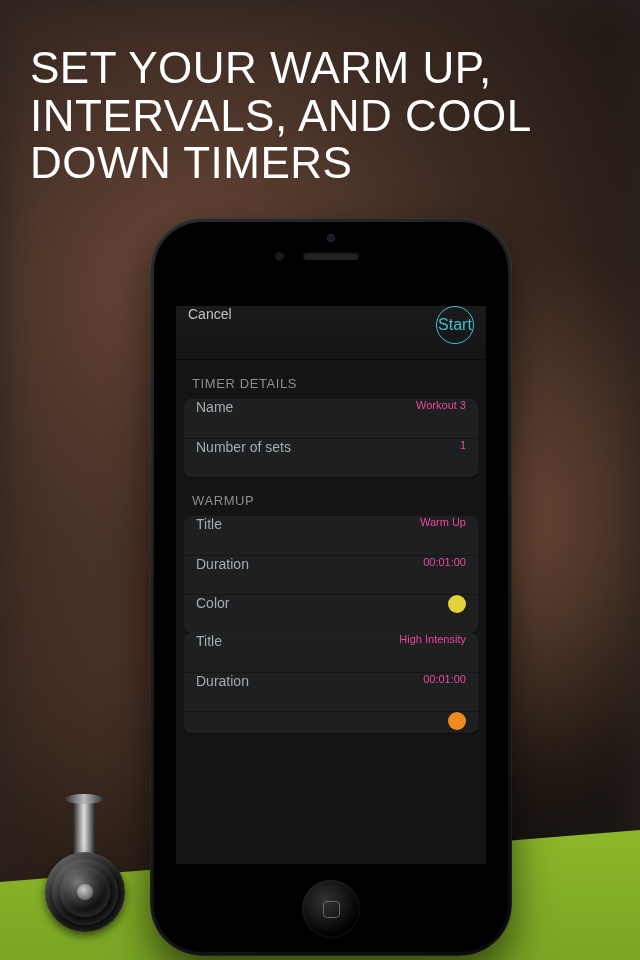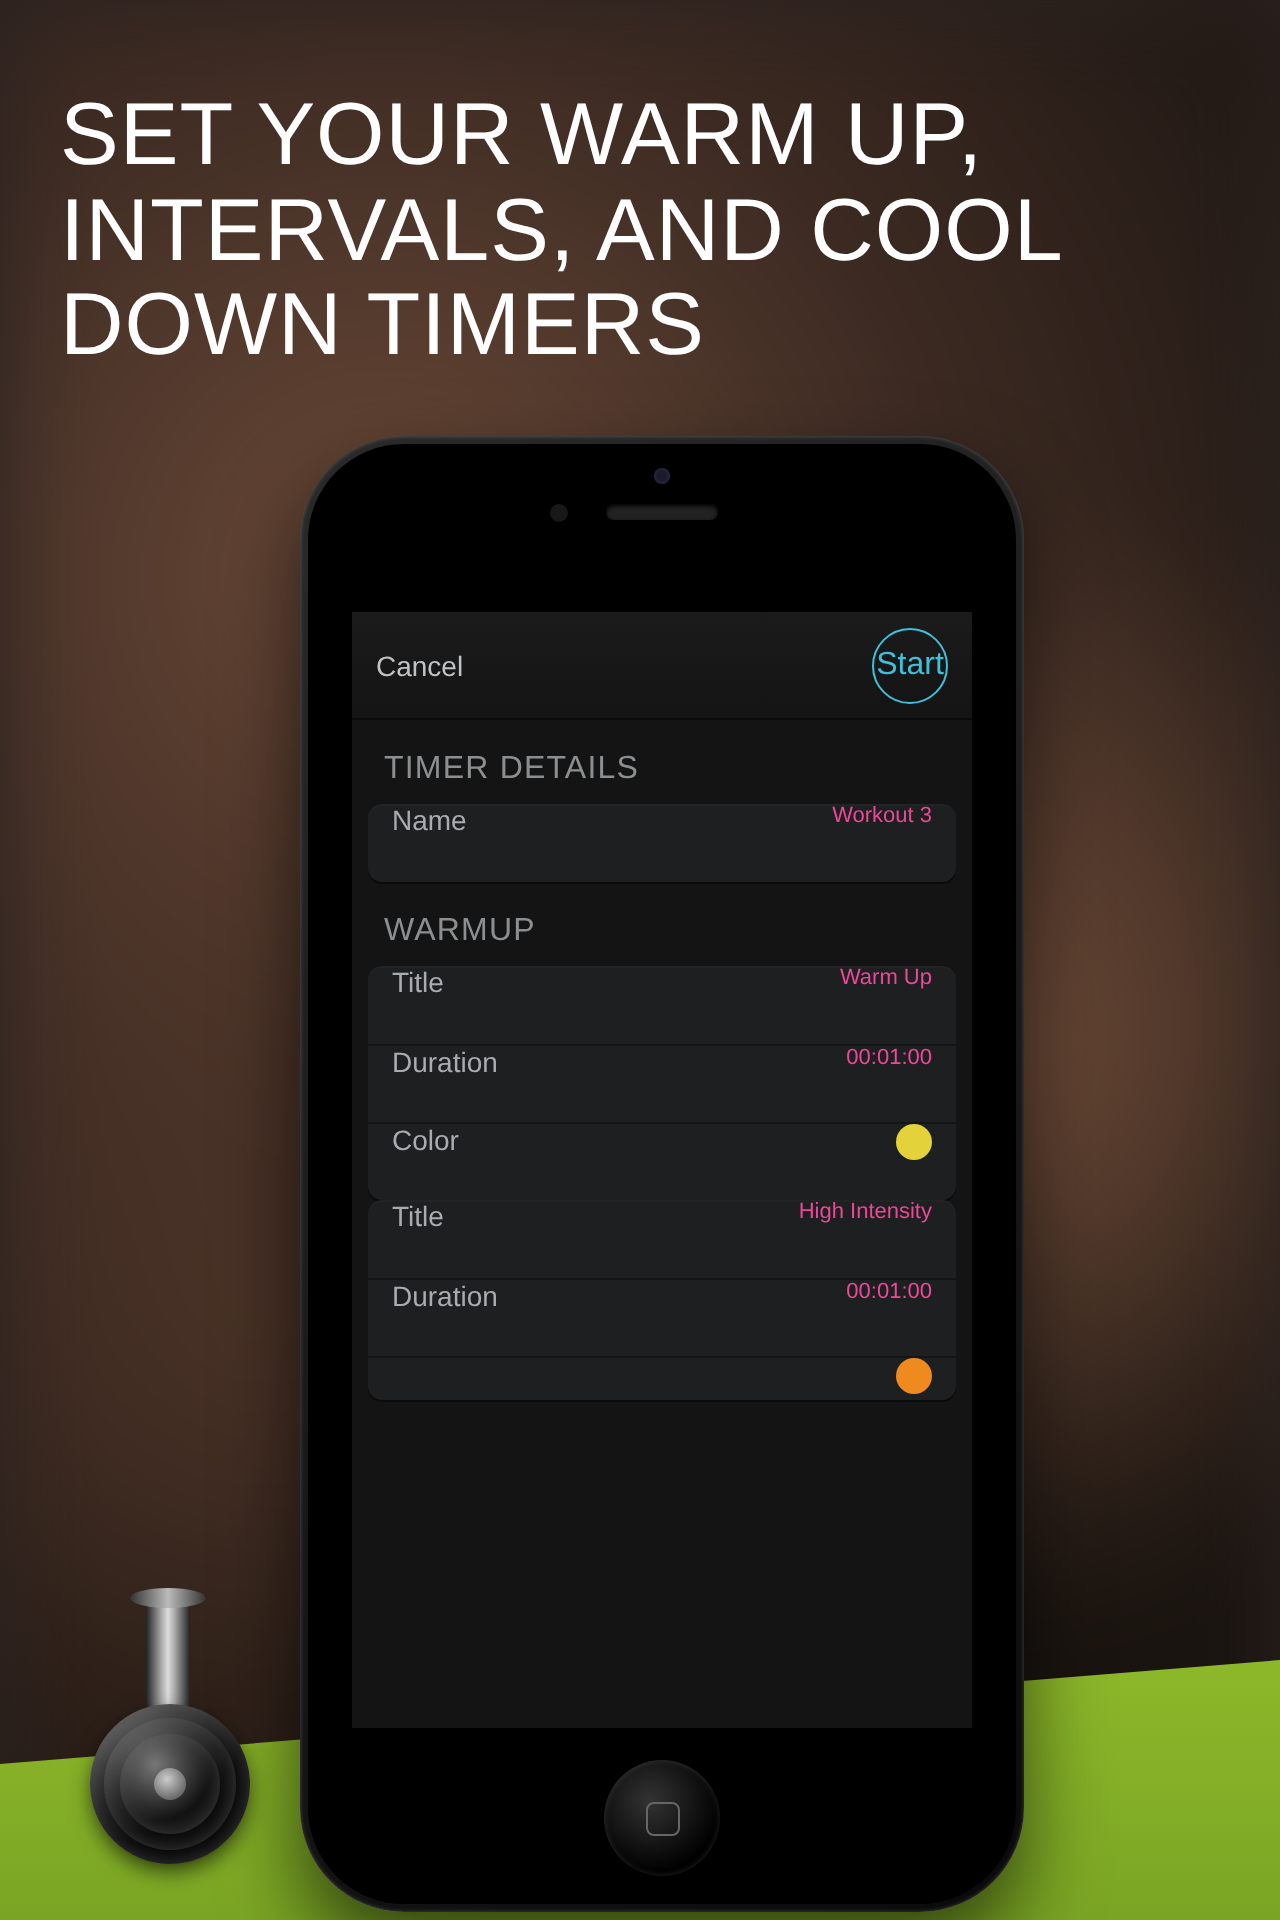--- a/index.html
+++ b/index.html
@@ -113,7 +113,7 @@
     background: #141414; overflow: hidden;
   }
   .nav {
-    height: 54px; display: flex; align-items: center; justify-content: space-between;
+    height: 54px; display: flex; justify-content: space-between;
     padding: 0 12px;
     background: linear-gradient(#1b1b1b, #141414);
     border-bottom: 1px solid #0a0a0a;

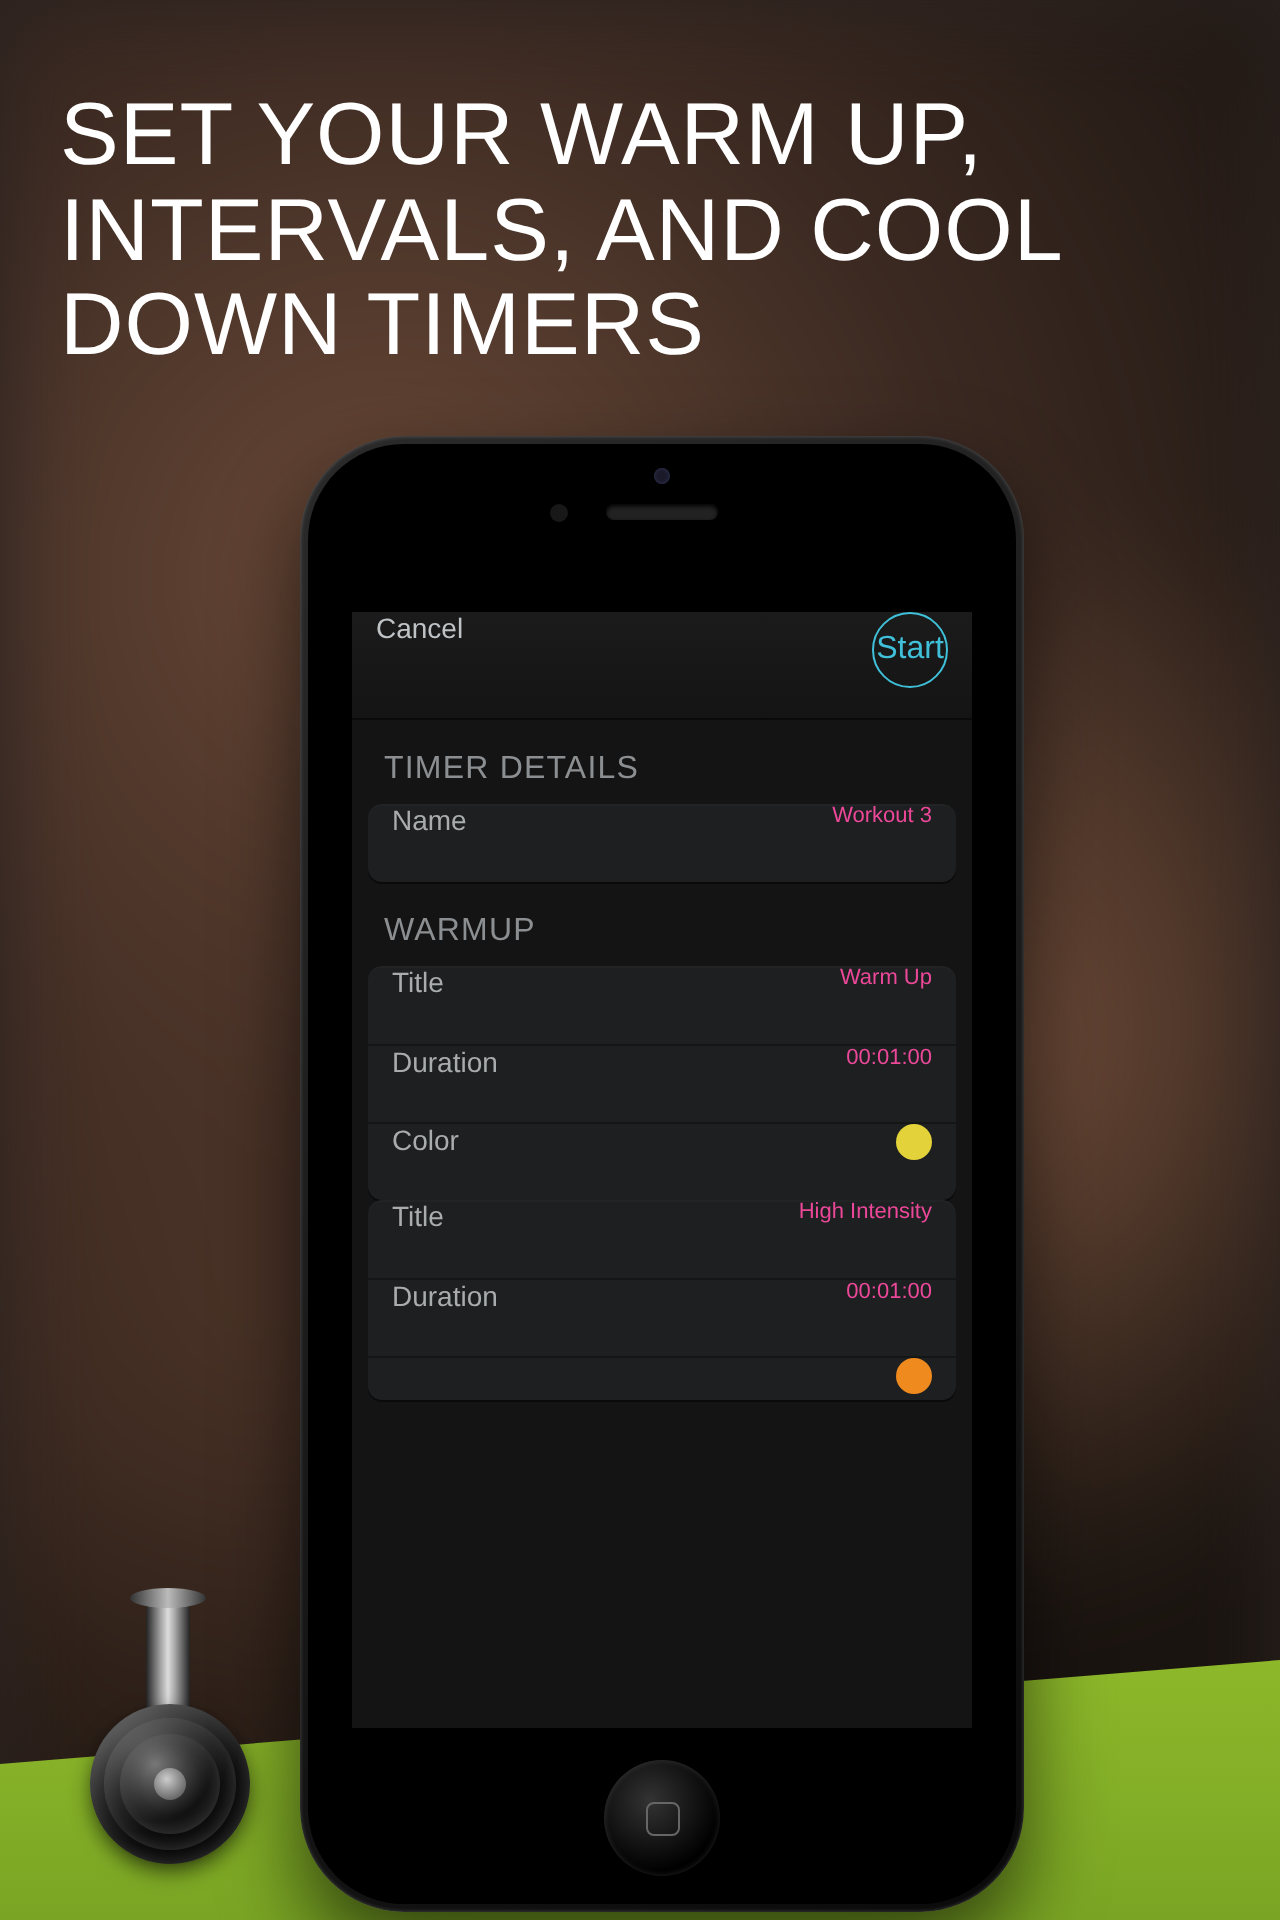--- a/index.html
+++ b/index.html
@@ -130,7 +130,7 @@
   }
   .content { padding: 0 8px 0 8px; }
   .section-header {
-    color: #8c8f91; font-size: 16px; letter-spacing: 0.6px;
+    color: #8c8f91; font-size: 13px; letter-spacing: 0.6px;
     padding: 16px 8px 8px 8px;
   }
   .card {

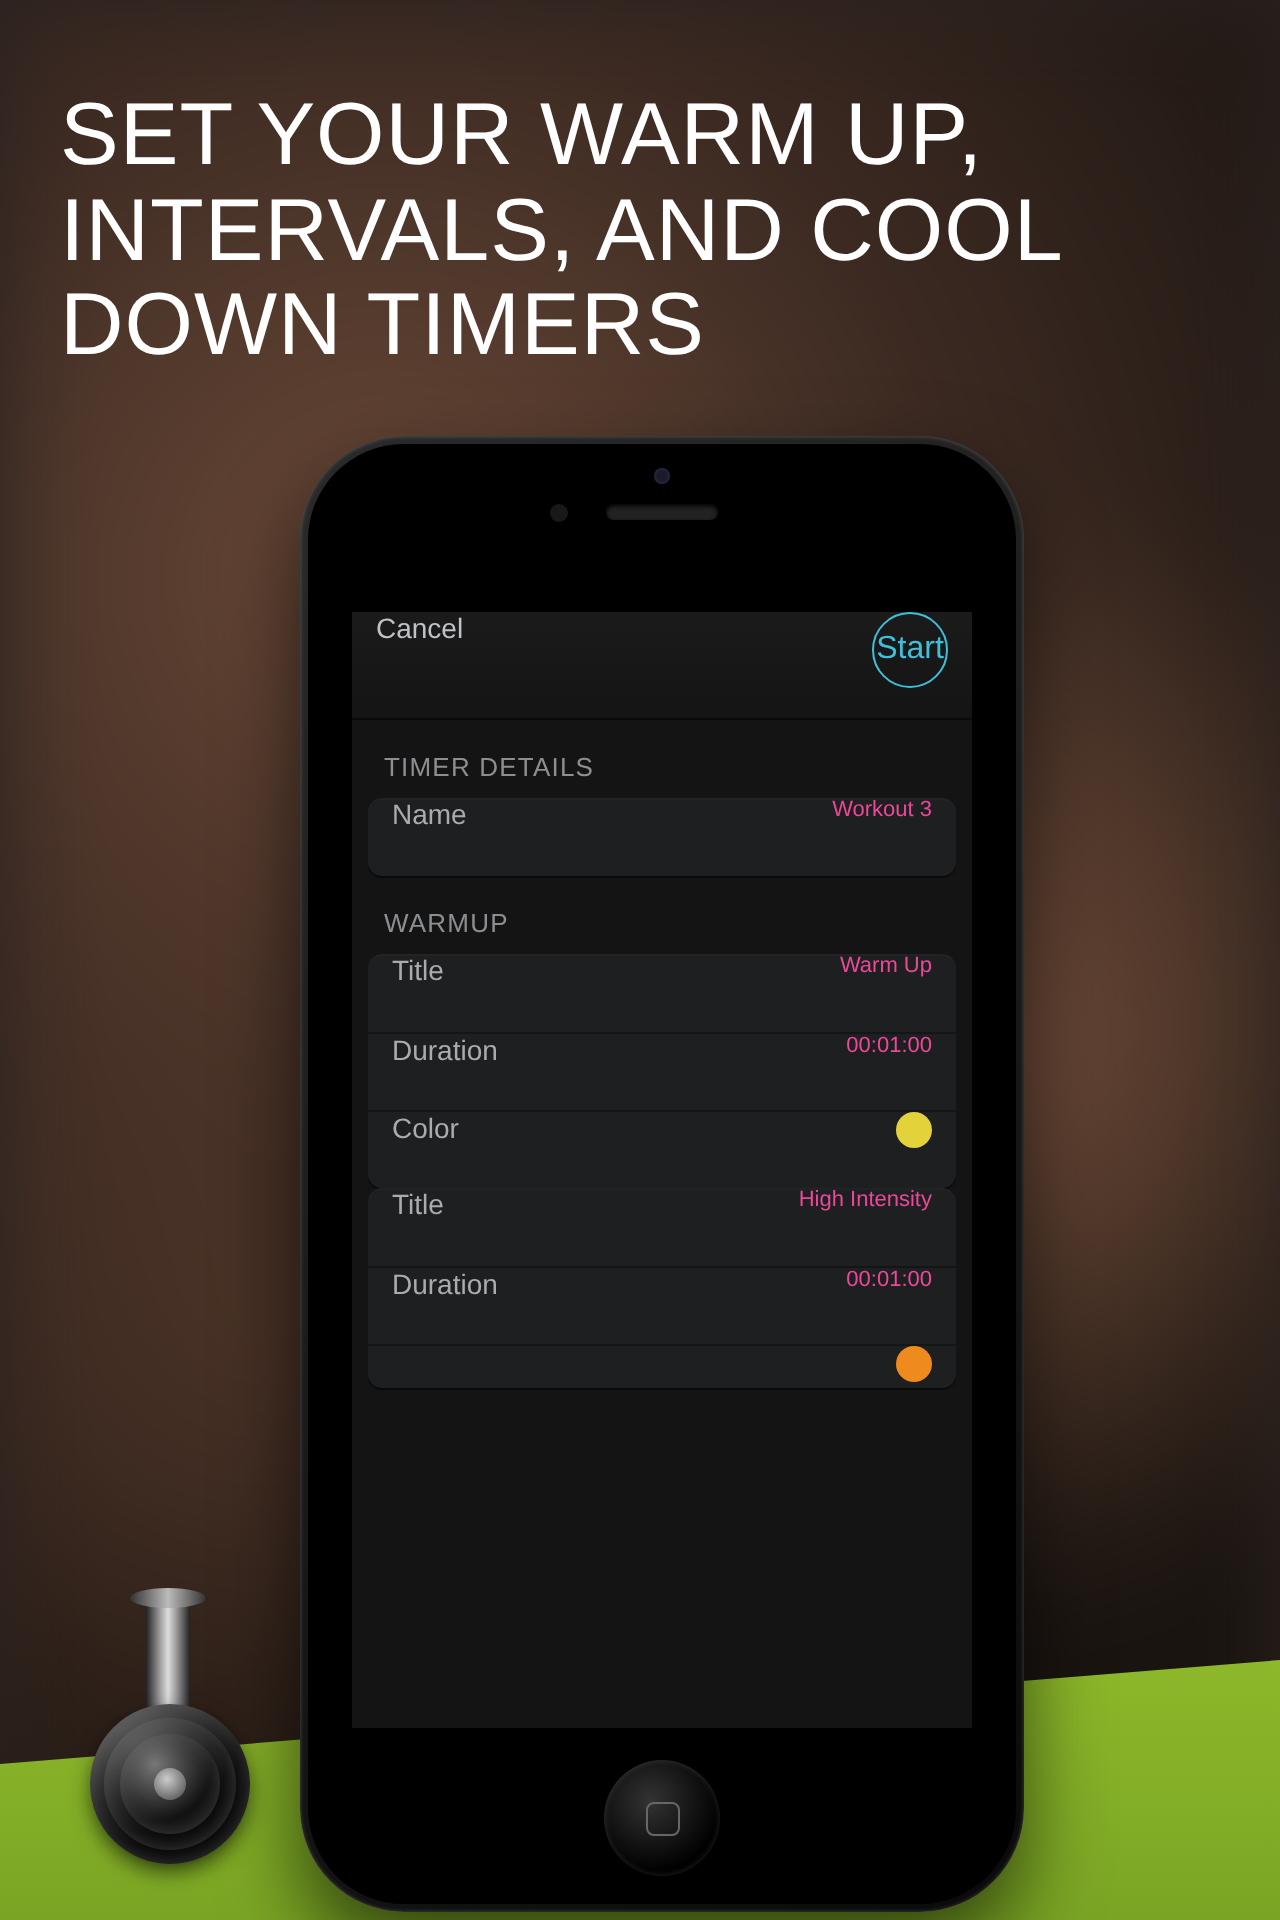--- a/index.html
+++ b/index.html
@@ -194,6 +194,10 @@
           <span class="label">Name</span>
           <span class="value">Workout  3</span>
         </div>
+        <div class="row">
+          <span class="label">Number of sets</span>
+          <span class="value">1</span>
+        </div>
       </div>
 
       <div class="section-header">WARMUP</div>

